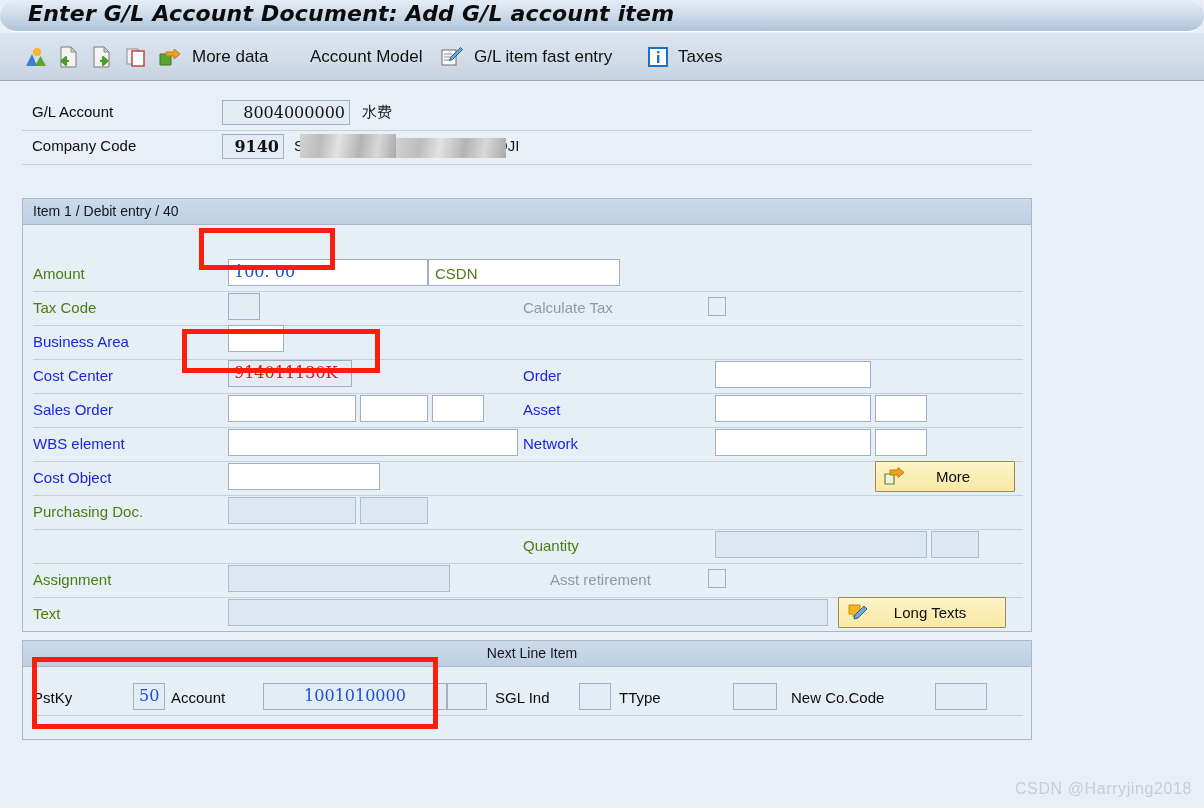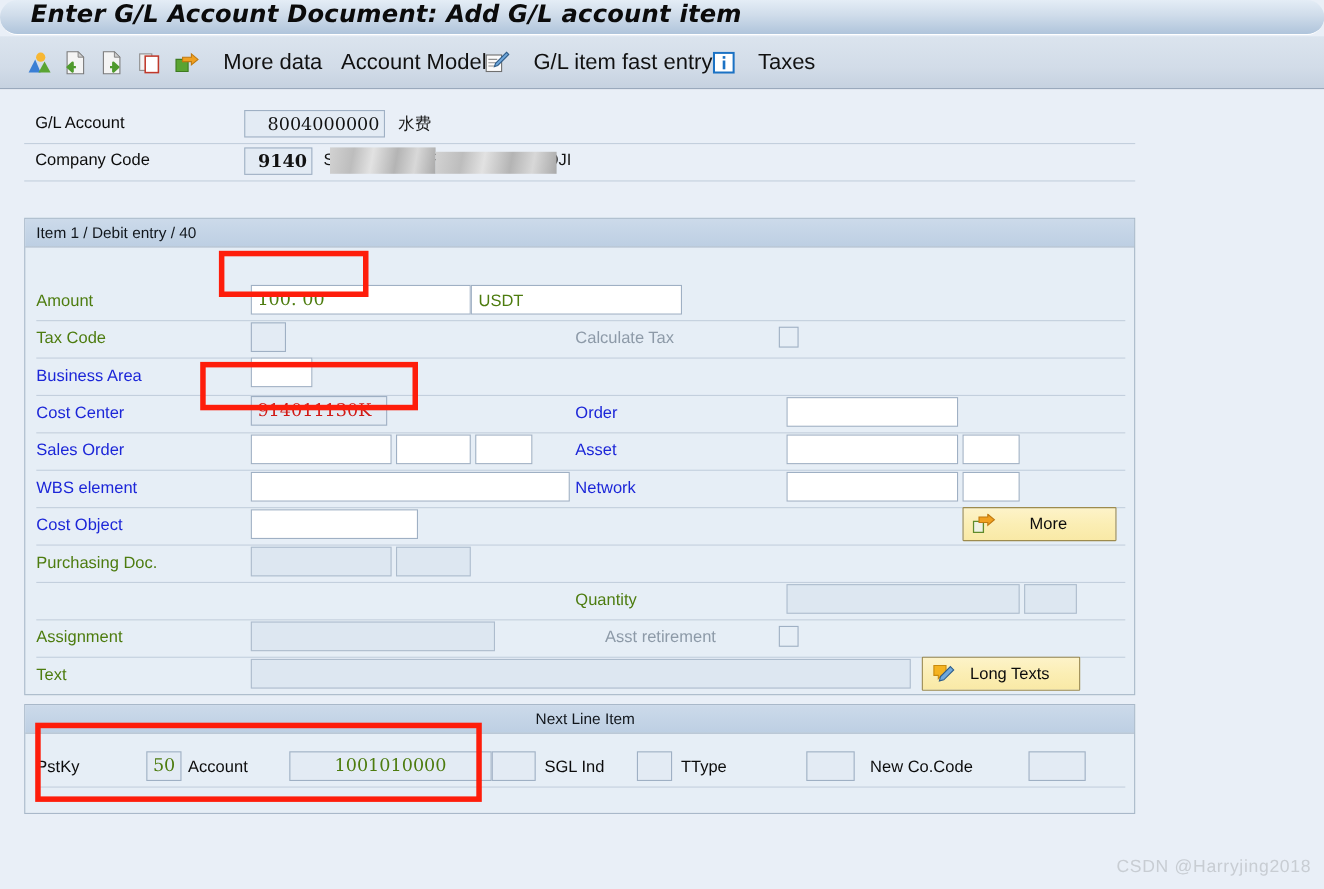--- a/index.html
+++ b/index.html
@@ -53,9 +53,9 @@
     top: 0; height: 48px;
     display: flex;
     align-items: center;
-    gap: 21px;
-    white-space: nowrap;
-    font-size: 20px;
+    gap: 10px;
+    white-space: nowrap;
+    font-size: 17px;
     color: #111;
   }
   .tb-icon { width: 24px; height: 24px; display:block; }

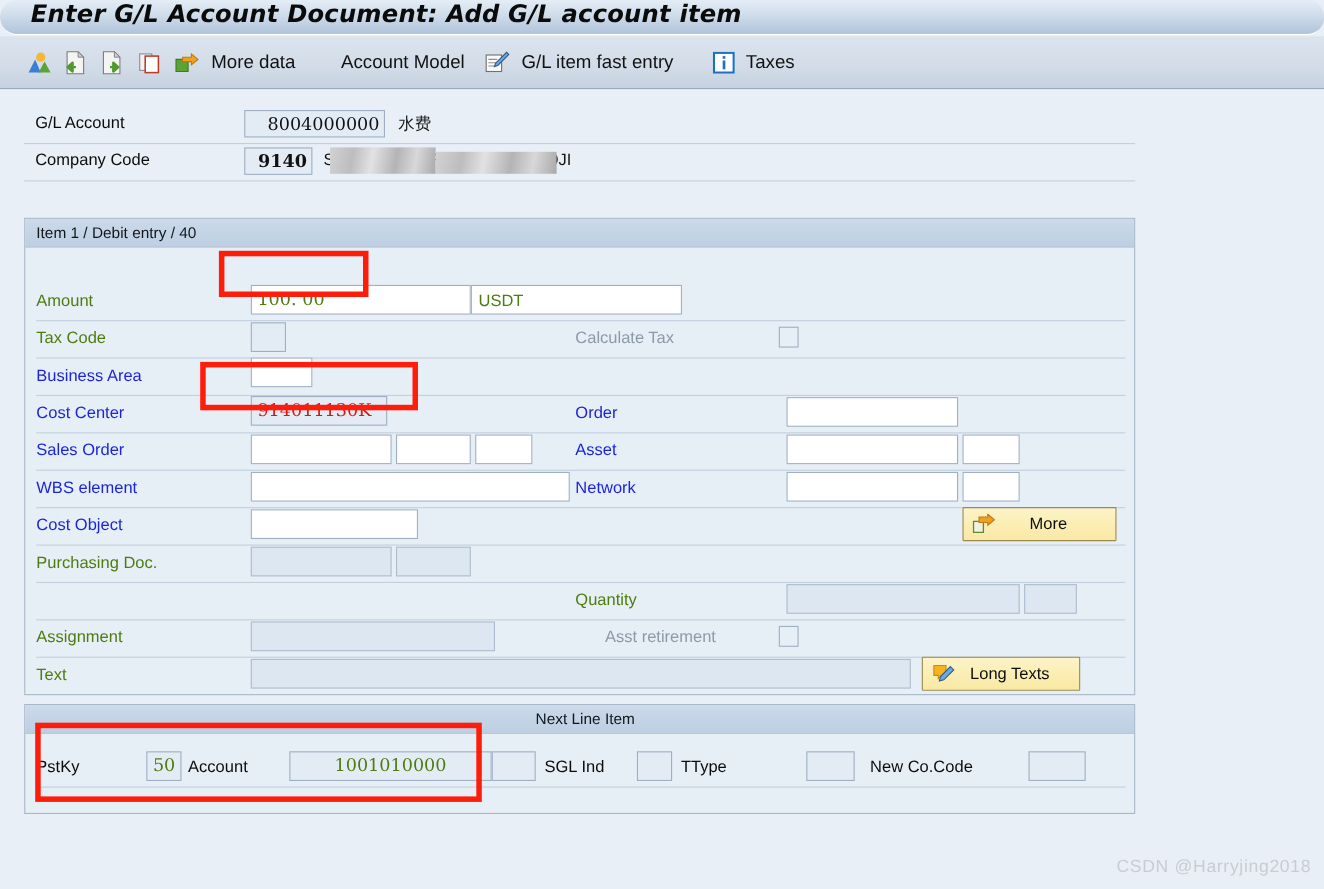--- a/index.html
+++ b/index.html
@@ -154,7 +154,7 @@
     font-size: 16px;
     line-height: 24px;
     padding: 0 5px;
-    color: #4d7c0f;
+    color: #1d4ed8;
     white-space: nowrap;
   }
   .fld .txt.red { color: #d01a16; }

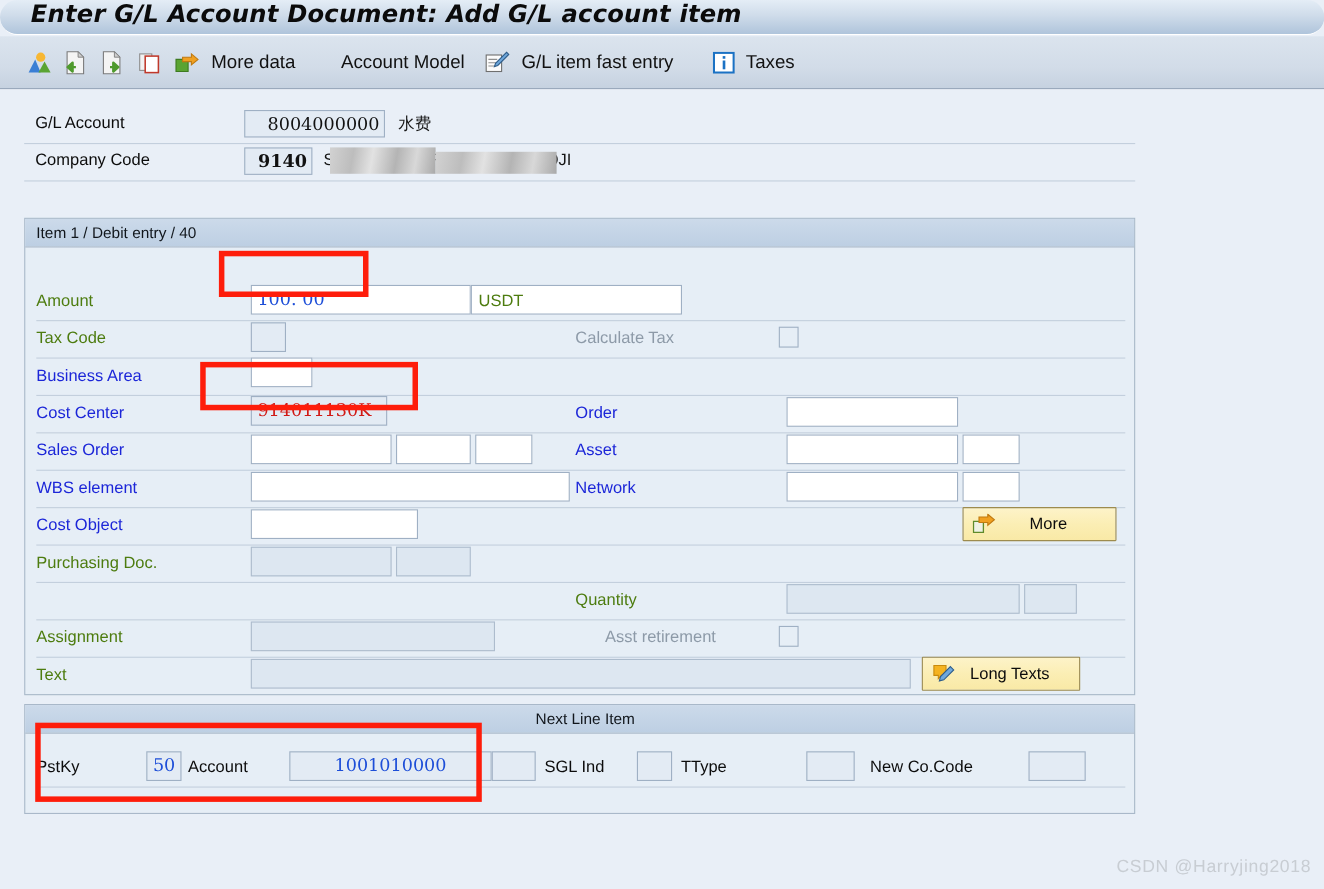--- a/index.html
+++ b/index.html
@@ -318,7 +318,7 @@
       <span class="txt">100. 00</span>
     </span>
     <span class="fld" style="left:405px; top:34px; width:192px;"></span>
-    <span class="lbl" style="left:412px; top:40px;">USDT</span>
+    <span class="lbl" style="left:412px; top:40px;">CSDN</span>
     <div class="rule" style="top:66px;"></div>
 
     <span class="lbl" style="left:10px; top:74px;">Tax Code</span>

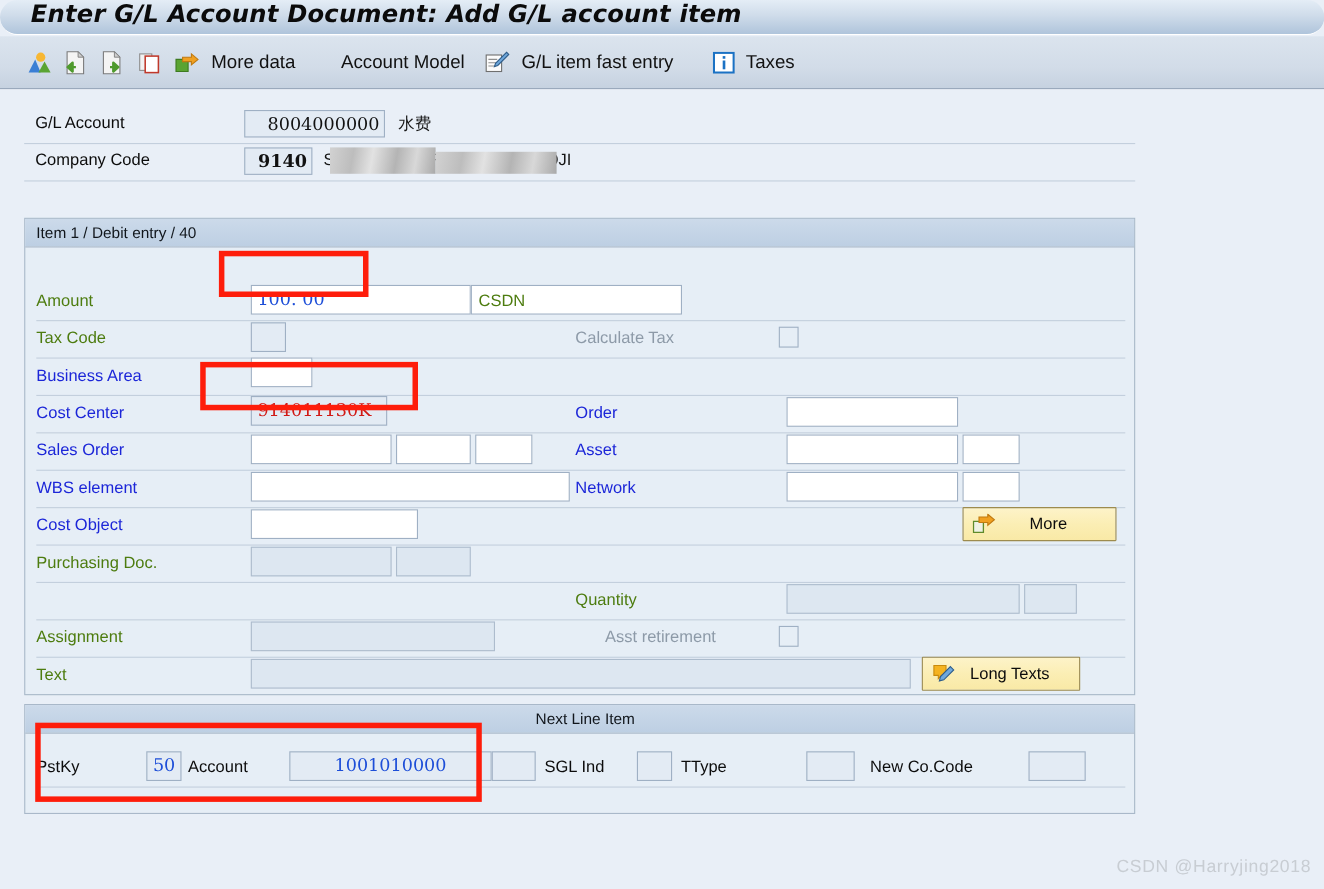--- a/index.html
+++ b/index.html
@@ -422,7 +422,7 @@
     <span class="fld dis" style="left:205px; top:374px; width:600px;">
       <span class="txt"></span>
     </span>
-    <div class="btn" style="left:815px; top:372px; width:144px; height:31px;">
+    <div class="btn" style="left:815px; top:372px; width:168px; height:31px;">
       <span class="bicon">
         <svg viewBox="0 0 22 20" width="22" height="20">
           <path d="M2 2 h11 v9 l-4 0 l-3 3 v-3 h-4 Z" fill="#f5b320" stroke="#c88a0c" stroke-width="1"></path>

